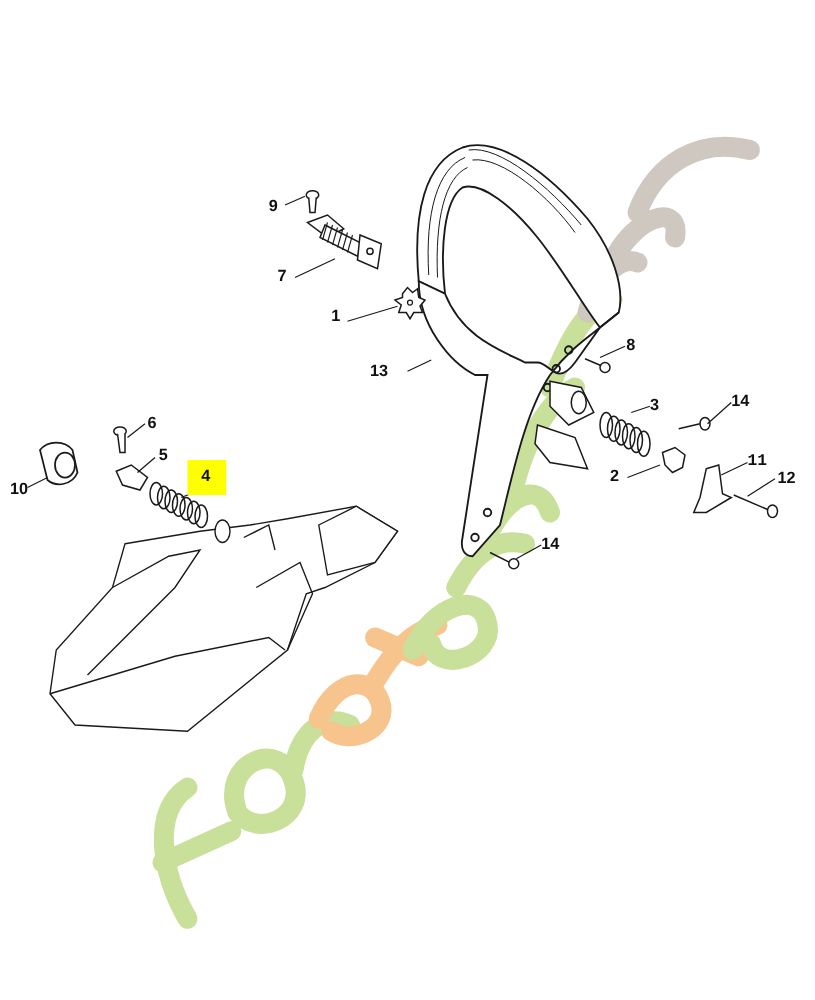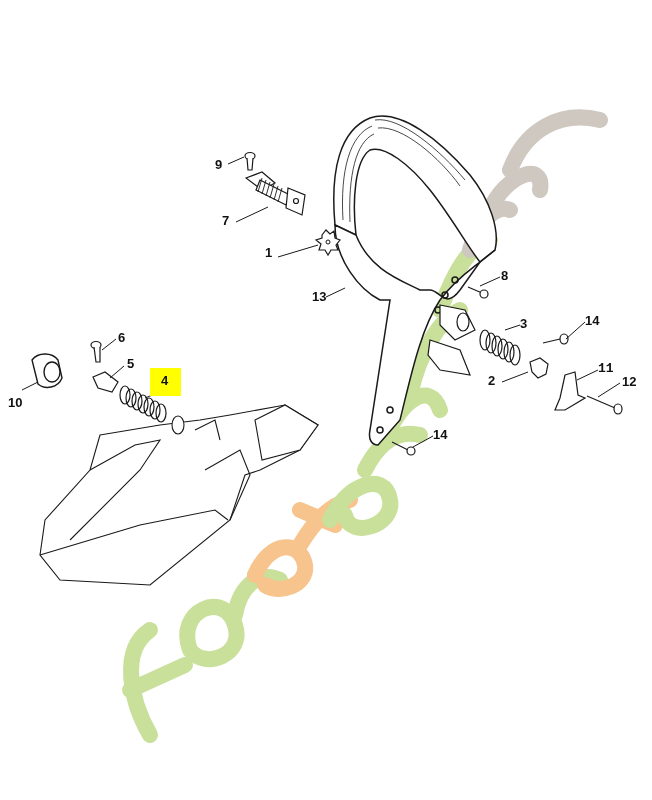--- a/index.html
+++ b/index.html
@@ -175,7 +175,7 @@
   <span class="callout" style="left:8px;   top:384px;margin-top:12px;">10</span>
   <span class="callout" style="left:598px; top:362px;font-family:Liberation Mono, monospace;">11</span>
   <span class="callout" style="left:622px; top:375px;">12</span>
-  <span class="callout" style="left:312px; top:290px;">13</span>
+  <span class="callout" style="left:296px; top:290px;">13</span>
   <span class="callout" style="left:585px; top:314px;">14</span>
   <span class="callout" style="left:433px; top:428px;">14</span>
 </div>

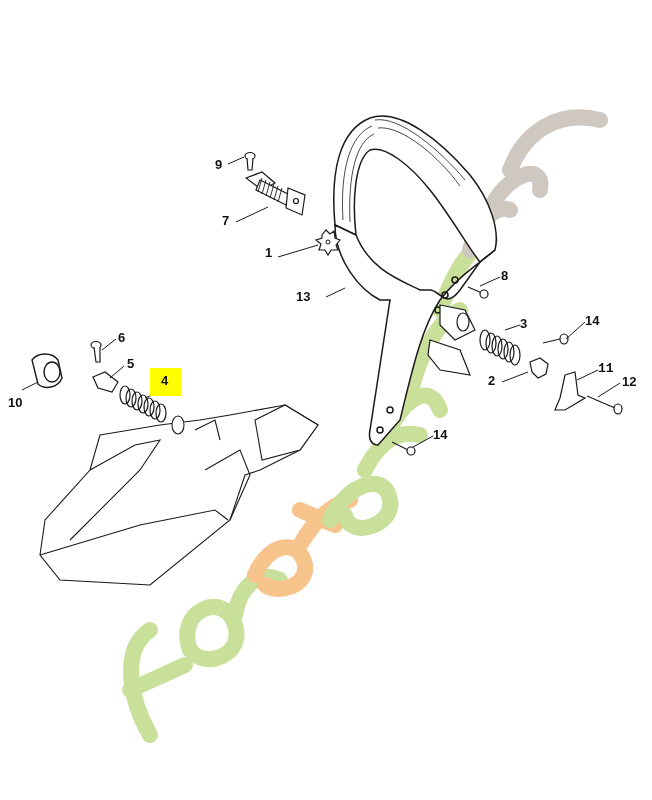--- a/index.html
+++ b/index.html
@@ -172,7 +172,7 @@
   <span class="callout" style="left:222px; top:214px;">7</span>
   <span class="callout" style="left:501px; top:269px;">8</span>
   <span class="callout" style="left:215px; top:158px;">9</span>
-  <span class="callout" style="left:8px;   top:384px;margin-top:12px;">10</span>
+  <span class="callout" style="left:8px;   top:384px;">10</span>
   <span class="callout" style="left:598px; top:362px;font-family:Liberation Mono, monospace;">11</span>
   <span class="callout" style="left:622px; top:375px;">12</span>
   <span class="callout" style="left:296px; top:290px;">13</span>

